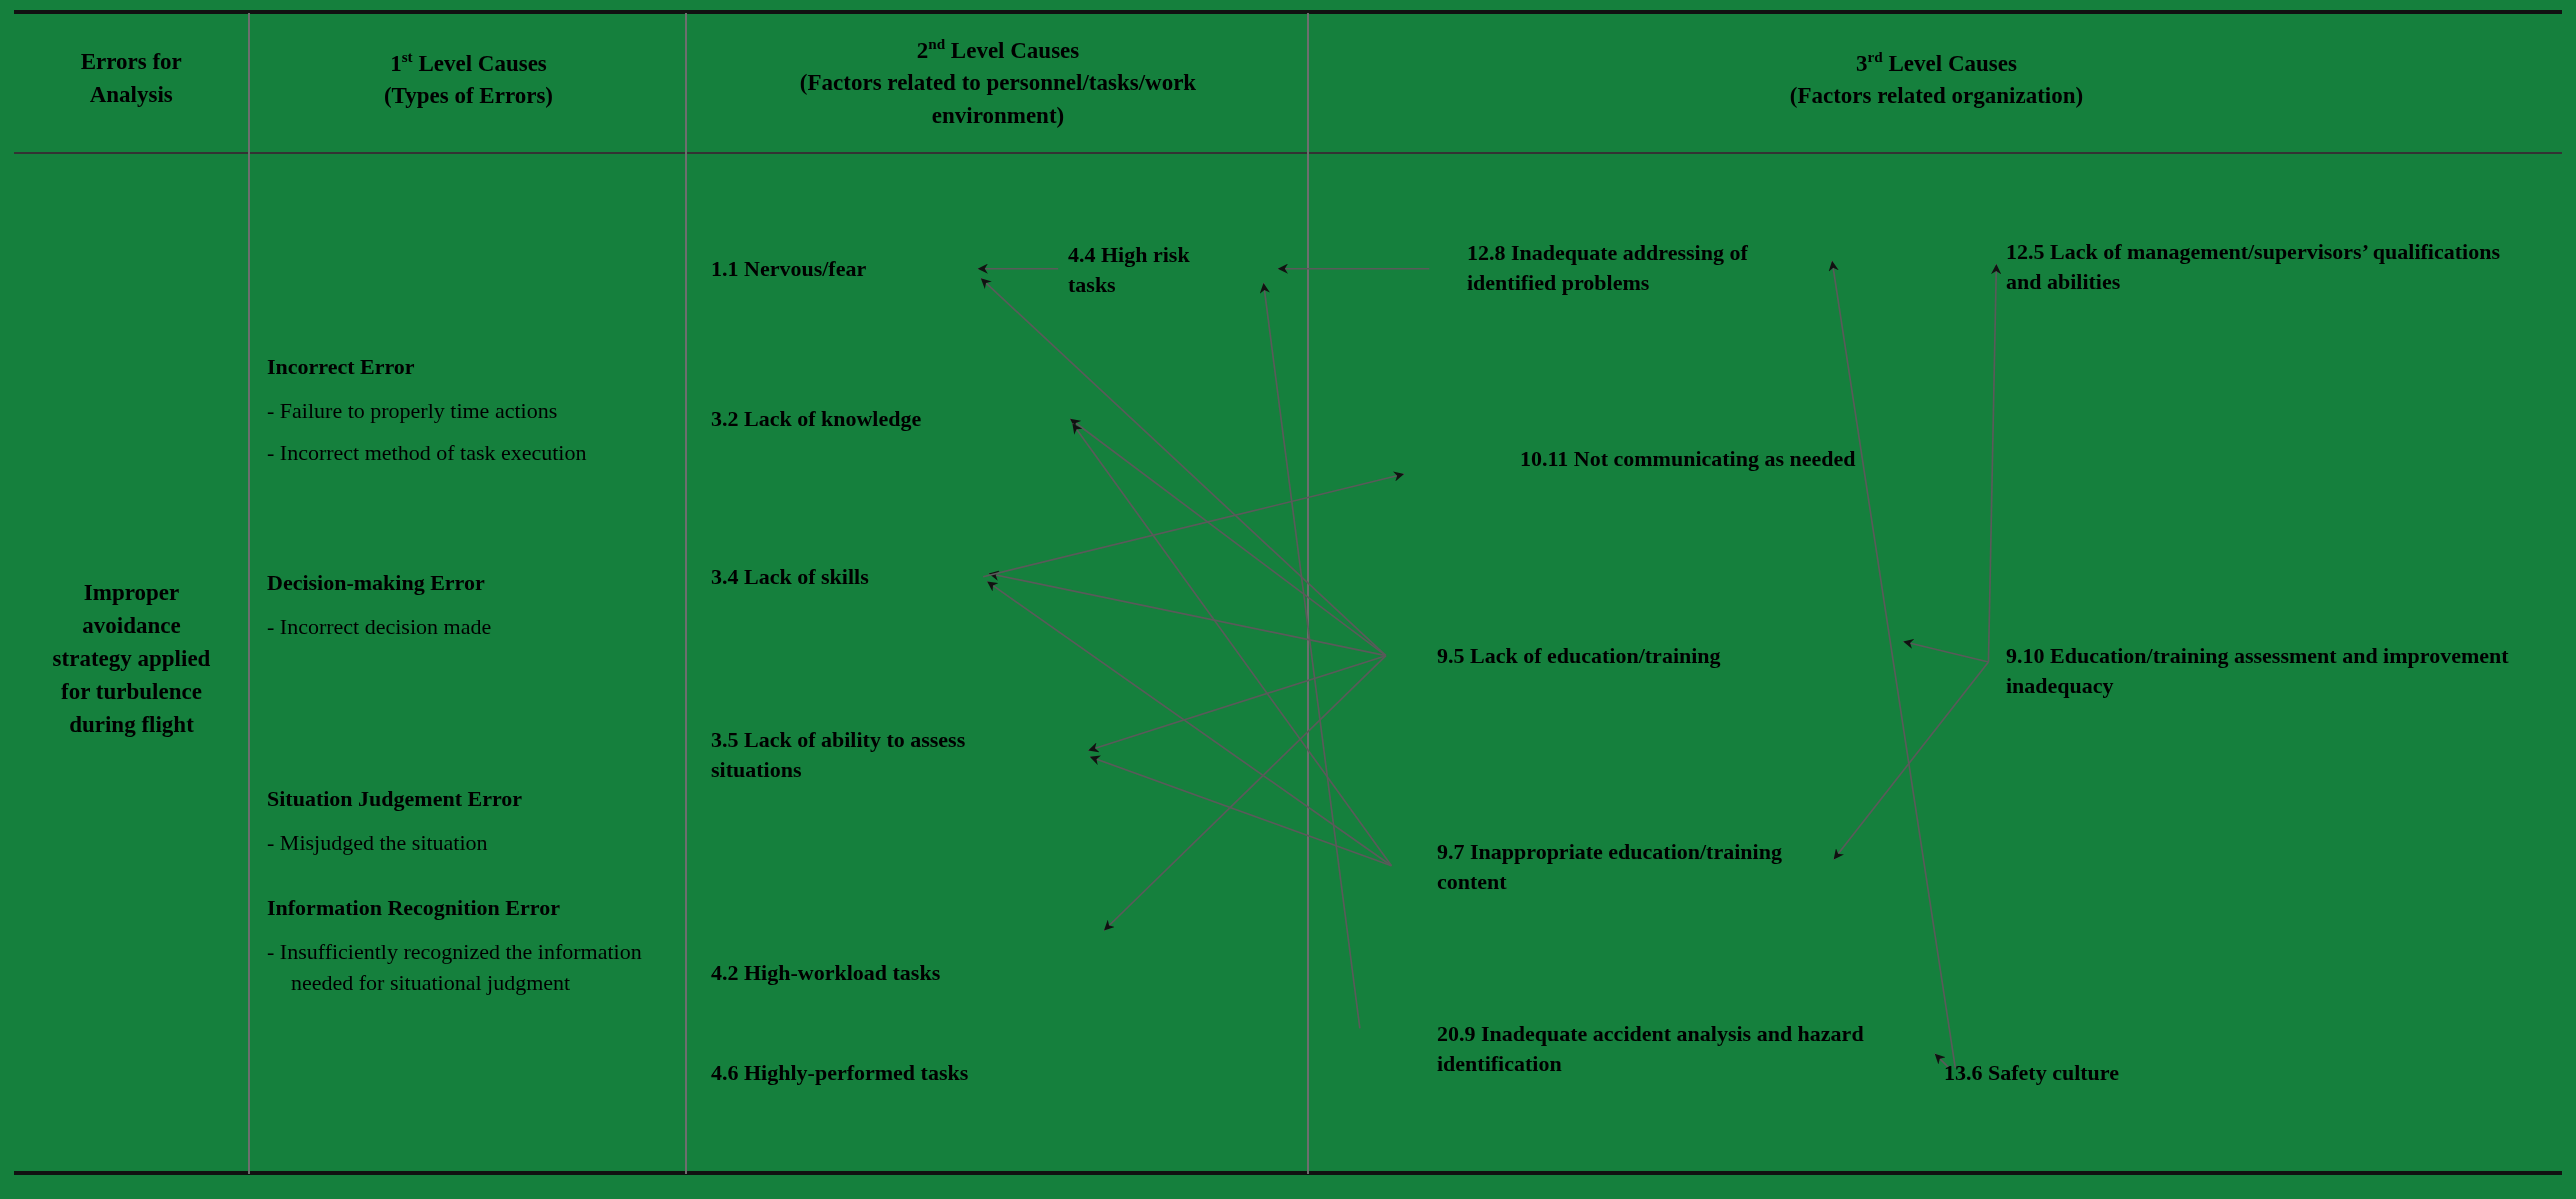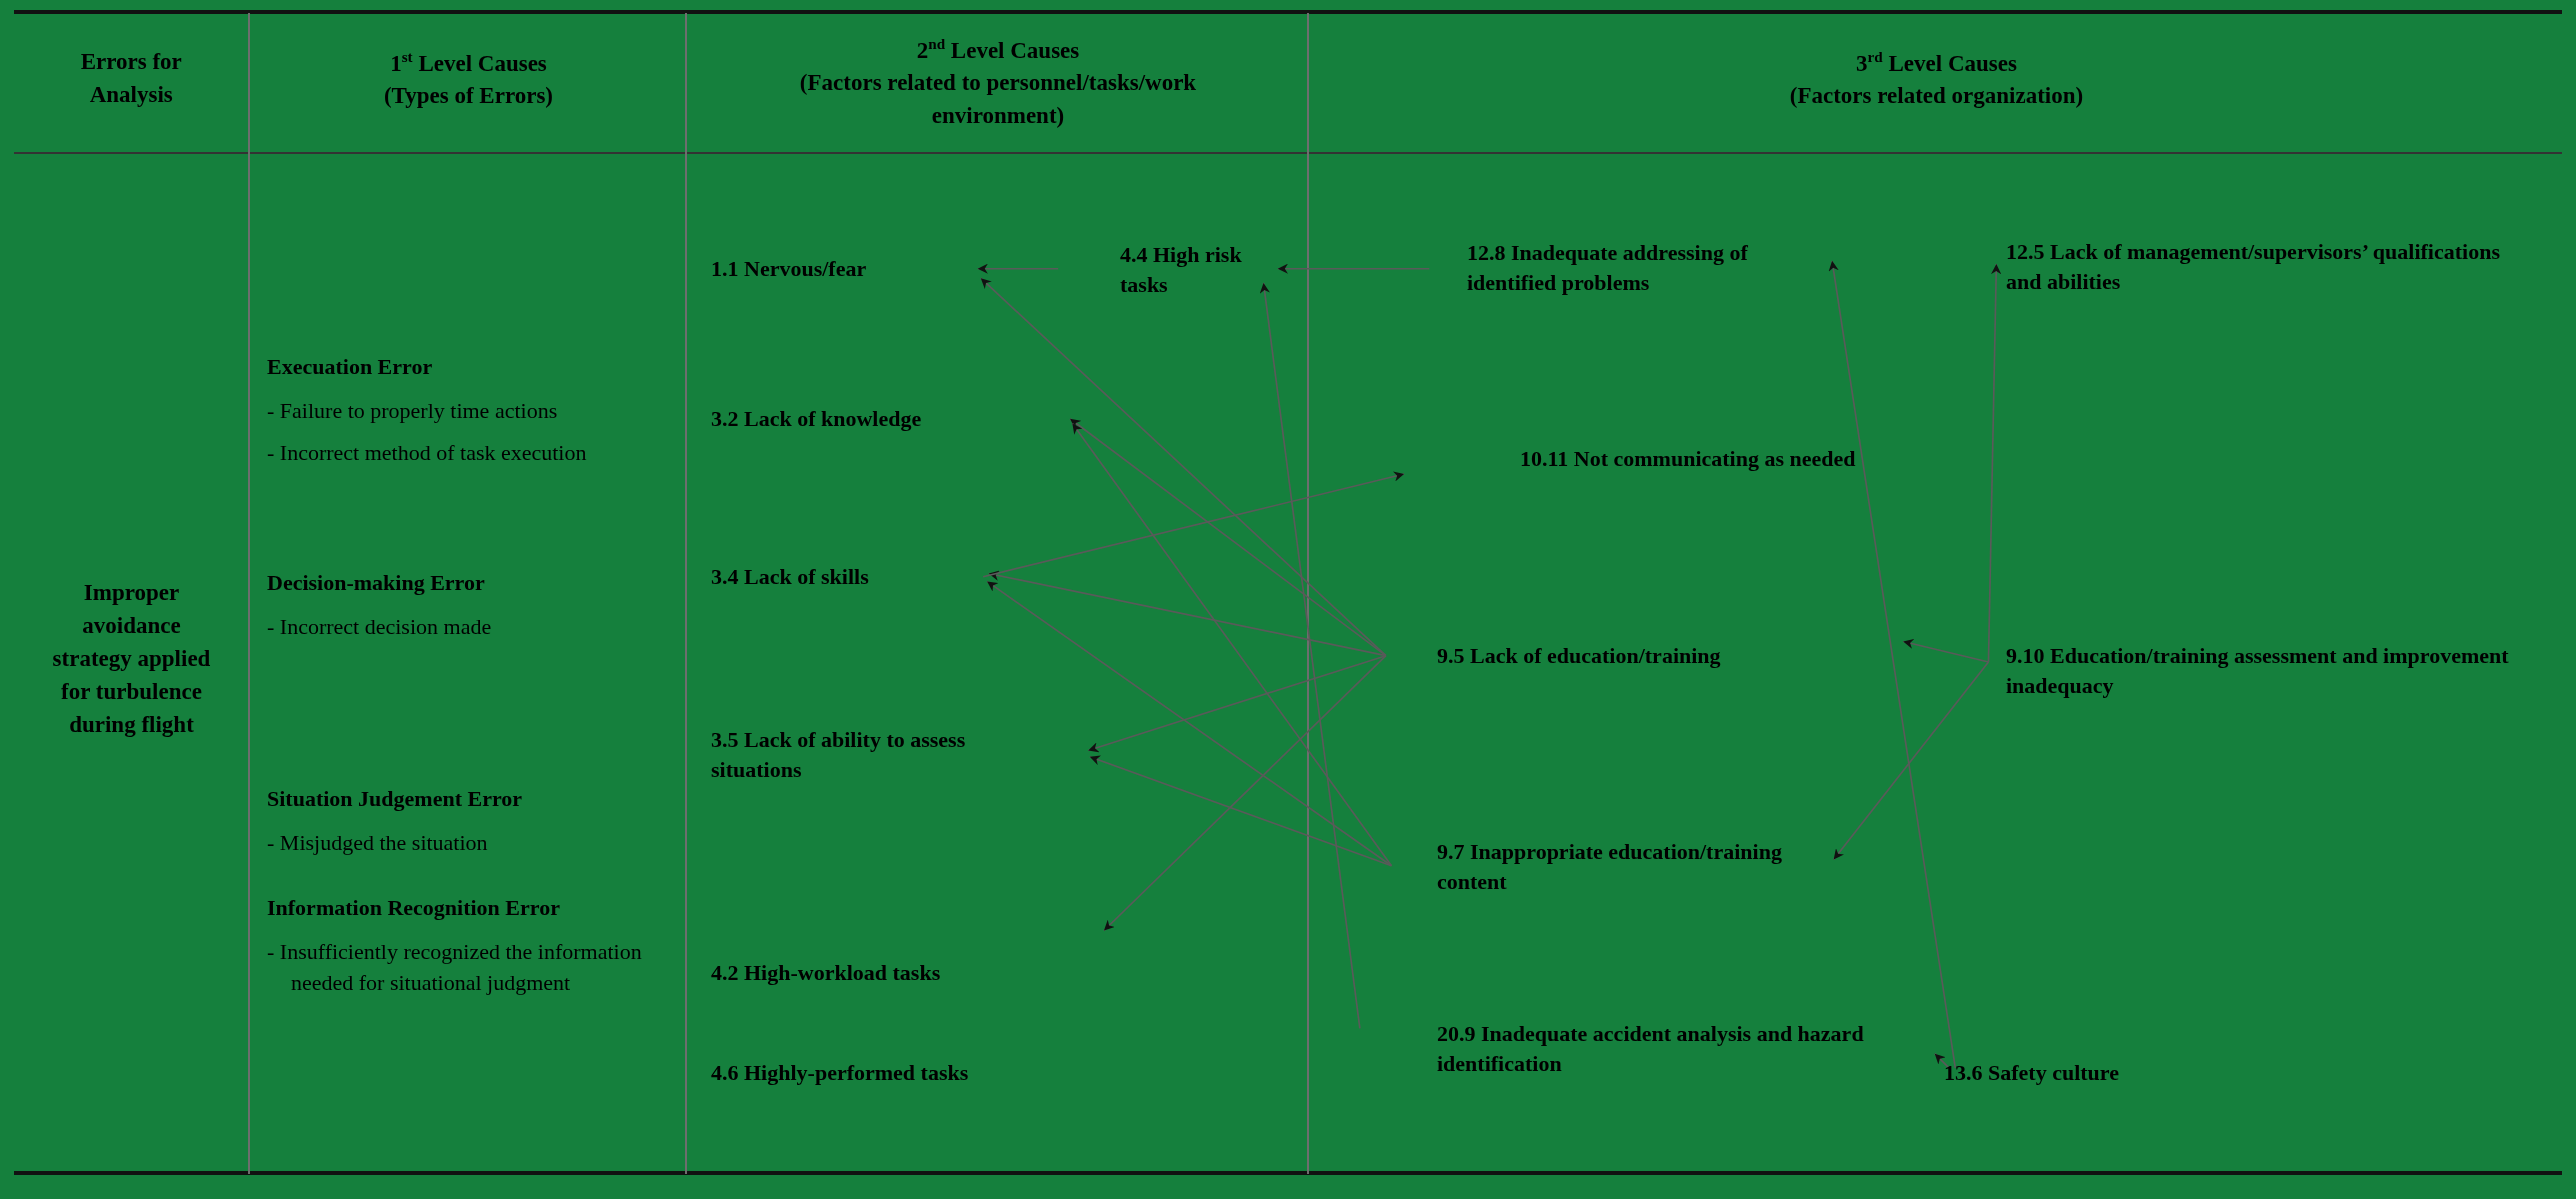--- a/index.html
+++ b/index.html
@@ -156,7 +156,7 @@
 
   <div class="node" style="left:711px; top:1058px; width:332px;">4.6 Highly-performed tasks</div>
 
-  <div class="node" style="left:1120px; top:240px; width:166px;">4.4 High risk tasks</div>
+  <div class="node" style="left:1068px; top:240px; width:166px;">4.4 High risk tasks</div>
 
   <div class="node" style="left:1467px; top:238px; width:371px;">12.8 Inadequate addressing of identified problems</div>
 

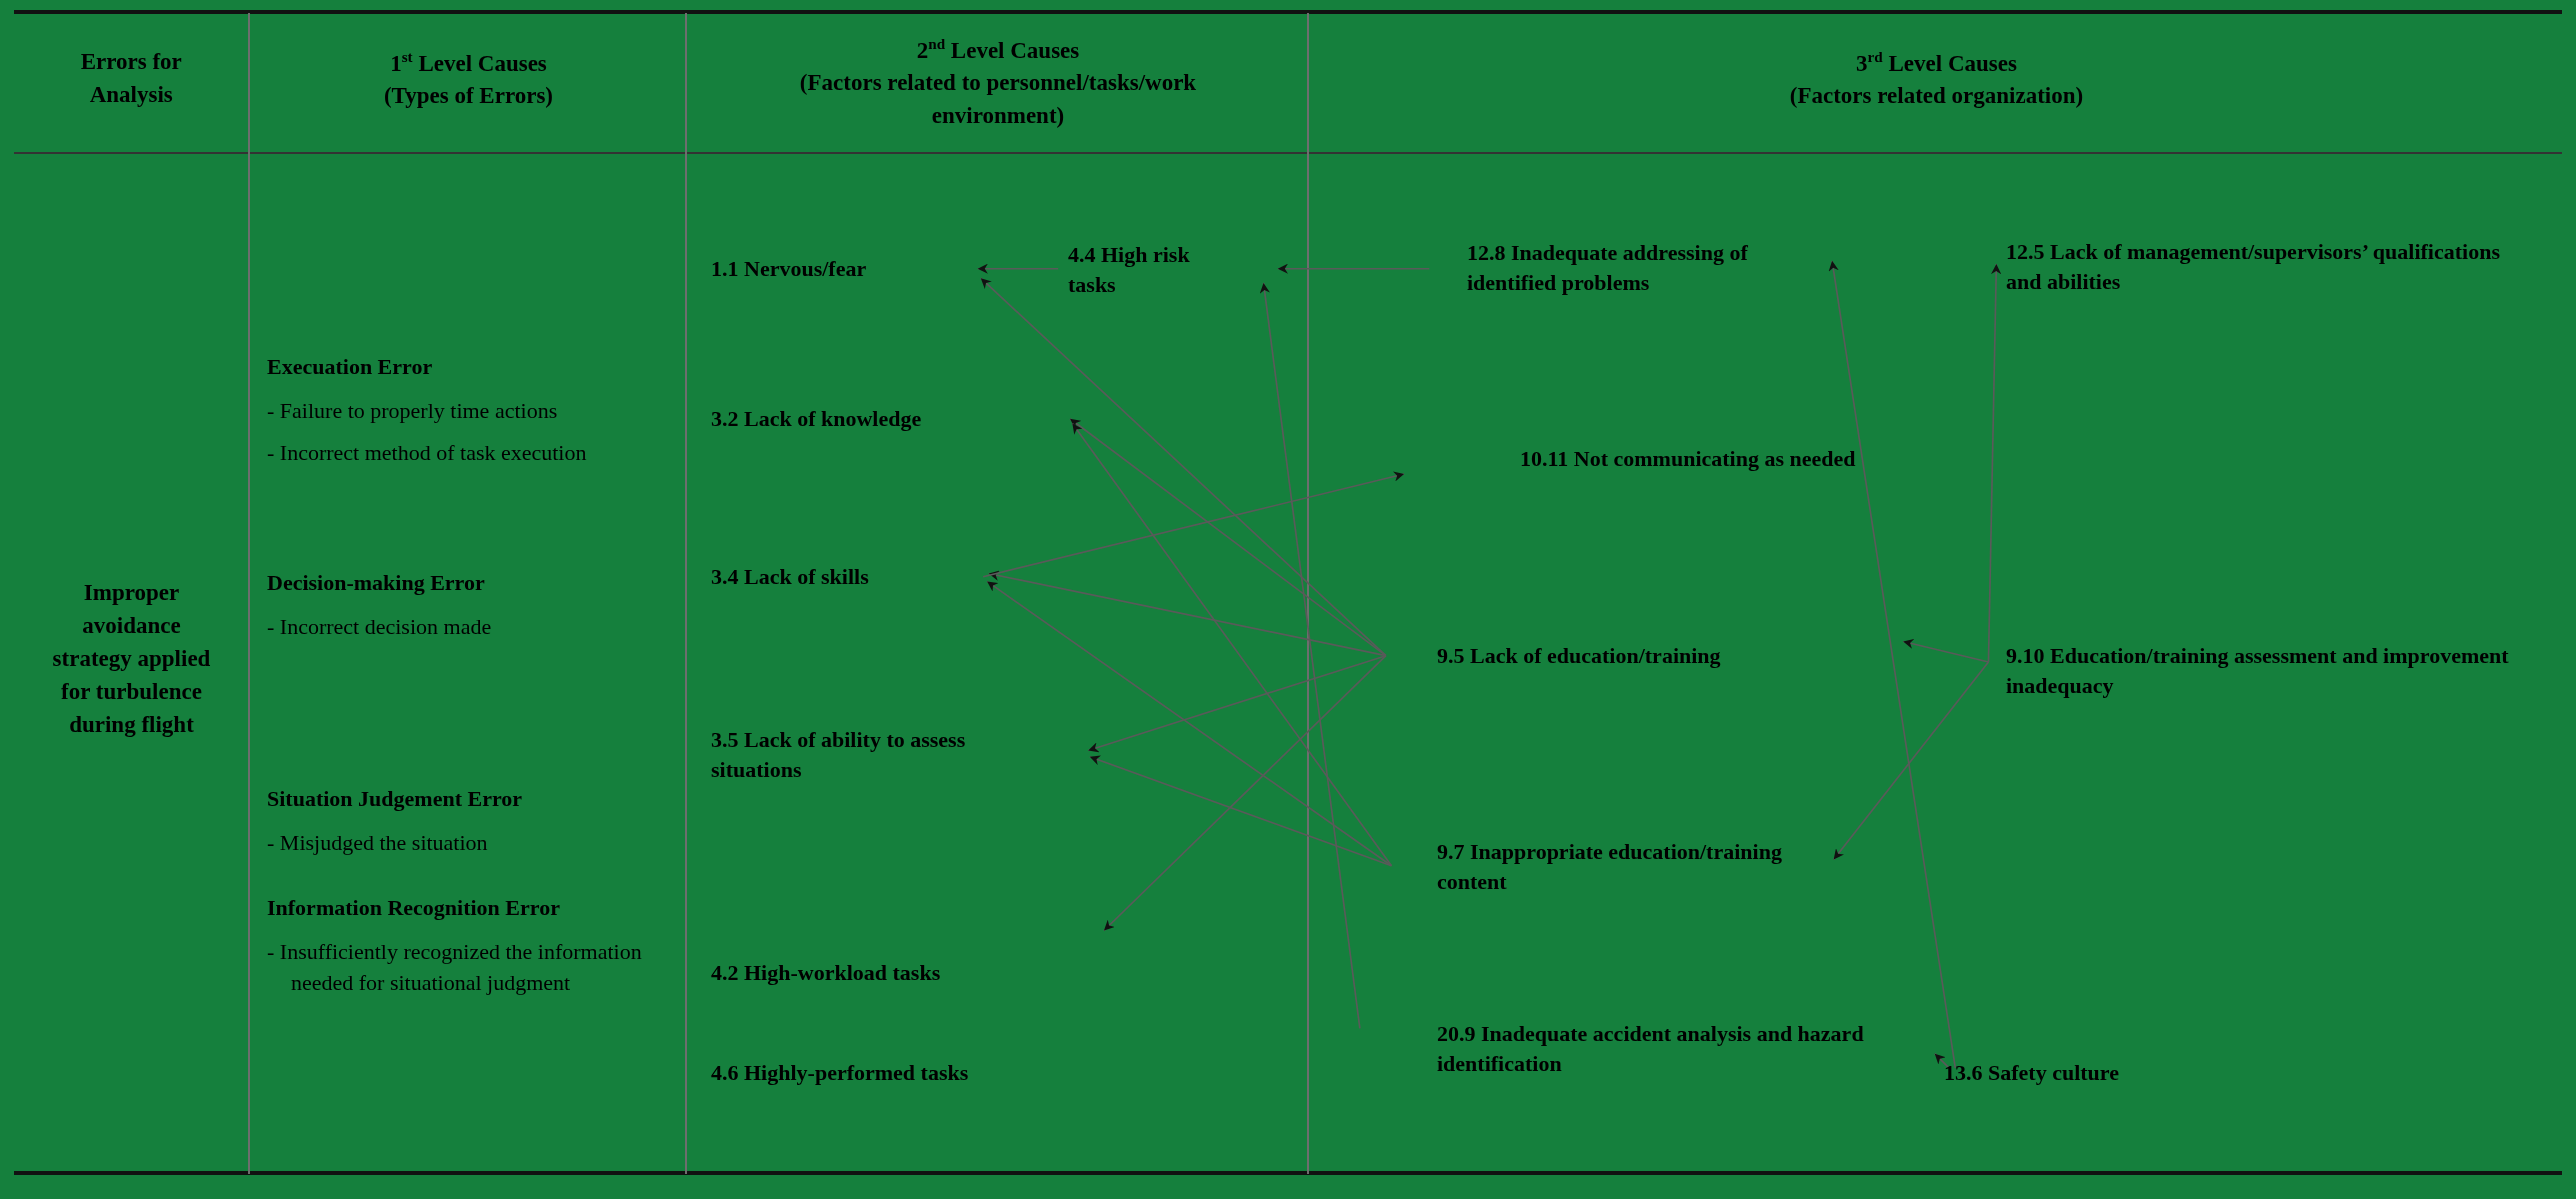--- a/index.html
+++ b/index.html
@@ -82,7 +82,7 @@
   </div>
 
   <div class="err" style="top:351px">
-    <div class="t">Execuation Error</div>
+    <div class="t">Incorrect Error</div>
     <div class="b">- Failure to properly time actions</div>
     <div class="b">- Incorrect method of task execution</div>
   </div>

